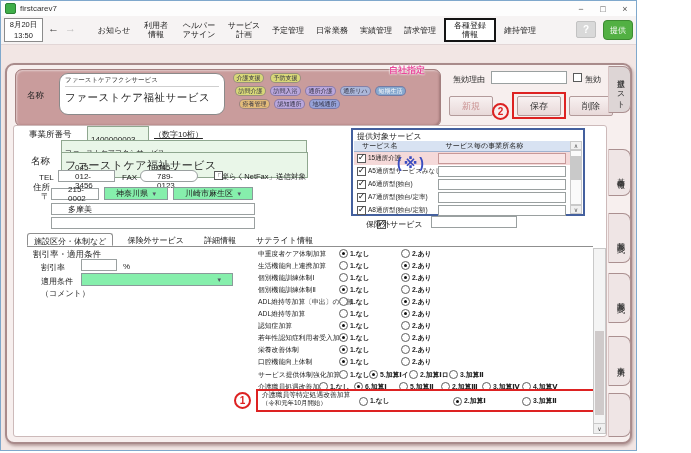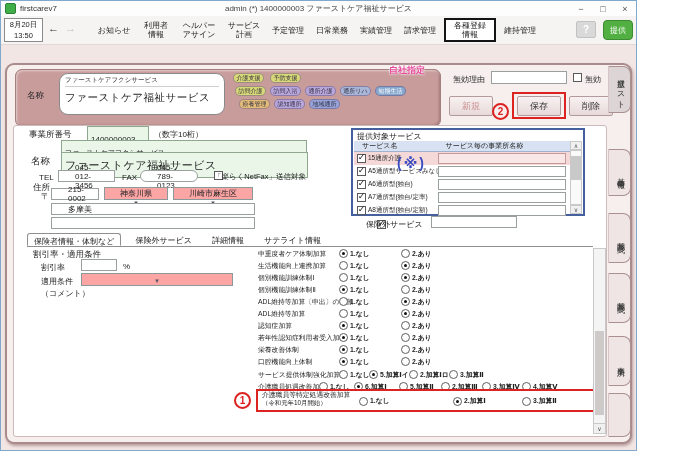--- a/index.html
+++ b/index.html
@@ -76,7 +76,6 @@
   <div class="titlebar">
     <span class="appicon"></span>
     <span class="apptitle nowrap">firstcarev7</span>
-    <span class="wintitle nowrap">admin (*) 1400000003 ファーストケア福祉サービス</span>
     <span class="winbtns">
       <span class="winbtn">−</span>
       <span class="winbtn">□</span>

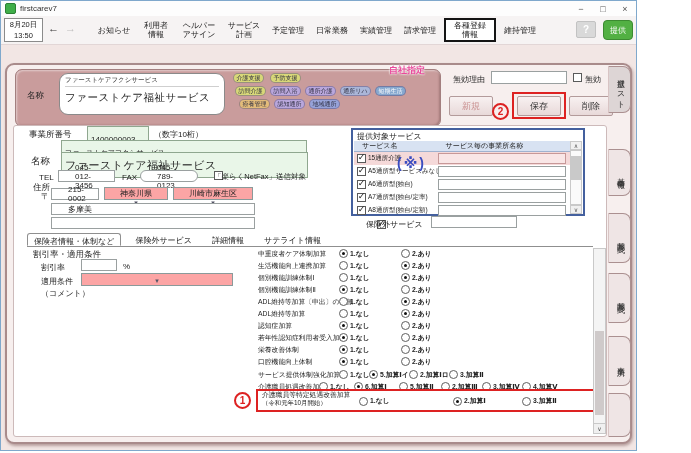--- a/index.html
+++ b/index.html
@@ -174,7 +174,7 @@
   
   <span class="abs fieldlbl" style="left:28px;top:128px;text-align:right;">事業所番号</span>
   <div class="abs ginp" style="left:86px;top:125px;width:62px;height:13px;">1400000003</div>
-  <span class="abs fieldlbl" style="left:153px;top:128px;font-size:8px;">（数字10桁）</span>
+  <span class="abs fieldlbl" style="left:153px;top:128px;font-size:8px;text-decoration:underline;">（数字10桁）</span>
   <div class="abs ginp nowrap" style="left:60px;top:139px;width:246px;height:11px;font-size:7px;">ファーストケアフクシサービス</div>
   <span class="abs fieldlbl" style="left:30px;top:154px;font-size:9.5px;">名称</span>
   <div class="abs ginp nowrap" style="left:60px;top:151px;width:247px;height:16px;font-size:11px;letter-spacing:0.5px;">ファーストケア福祉サービス</div>

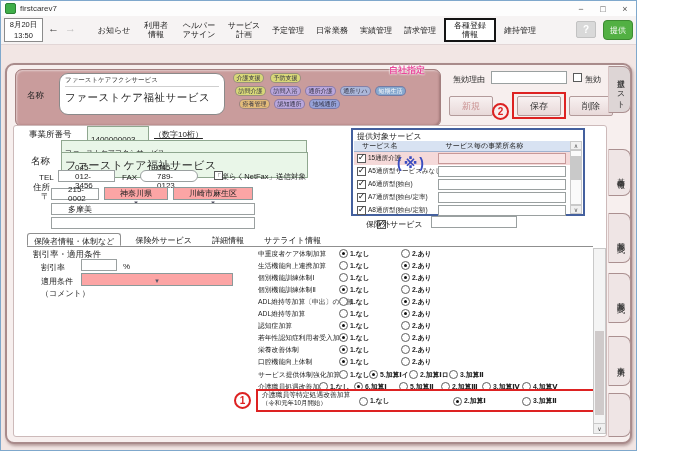--- a/index.html
+++ b/index.html
@@ -38,7 +38,7 @@
   .fieldlbl{font-size:8.5px;color:#222;}
   .winp{background:#fff;border:1px solid #9aa0a0;box-sizing:border-box;font-size:8px;display:flex;align-items:center;padding:0 16px;}
   .ginp{background:#e9f6e8;border:1px solid #8fa78f;box-sizing:border-box;font-size:8px;display:flex;align-items:center;padding:12px 3px;}
-  .ddl{background:#fca5a5;border:1px solid #8a9a9a;box-sizing:border-box;font-size:8px;display:flex;align-items:center;justify-content:space-between;padding:0 11px;flex-direction:column;}
+  .ddl{background:#86efac;border:1px solid #8a9a9a;box-sizing:border-box;font-size:8px;display:flex;align-items:center;justify-content:space-between;padding:0 11px;}
   .ddl .arr{font-size:7px;color:#556;}
   .cb{width:9px;height:9px;background:#fff;border:1px solid #5a5a5a;box-sizing:border-box;display:inline-flex;align-items:center;justify-content:center;position:relative;}
   .cb i{font-style:normal;font-size:9px;line-height:9px;color:#1b1b1b;position:relative;top:-1px;}

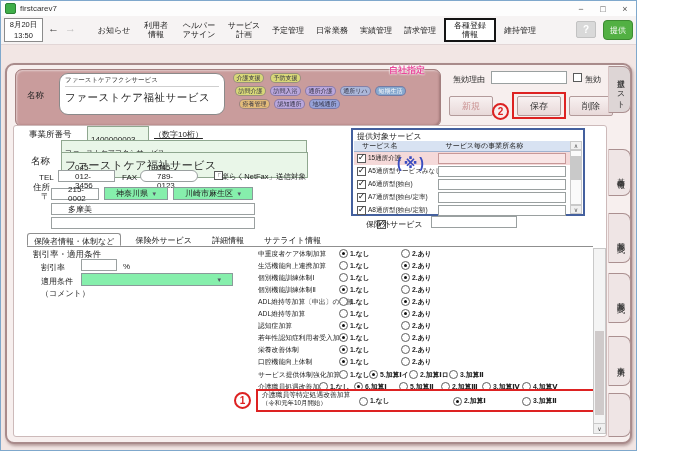--- a/index.html
+++ b/index.html
@@ -254,7 +254,7 @@
 
   
   <div class="subtabs">
-    <span class="stab sel">保険者情報・体制など</span>
+    <span class="stab sel">施設区分・体制など</span>
     <span class="stab">保険外サービス</span>
     <span class="stab">詳細情報</span>
     <span class="stab">サテライト情報</span>

